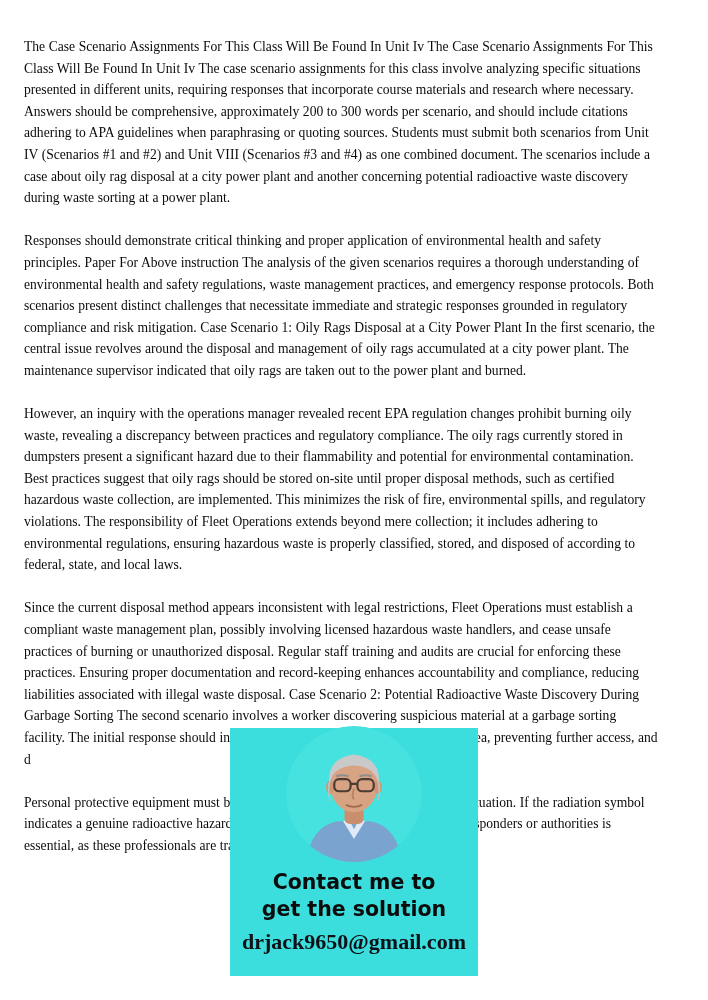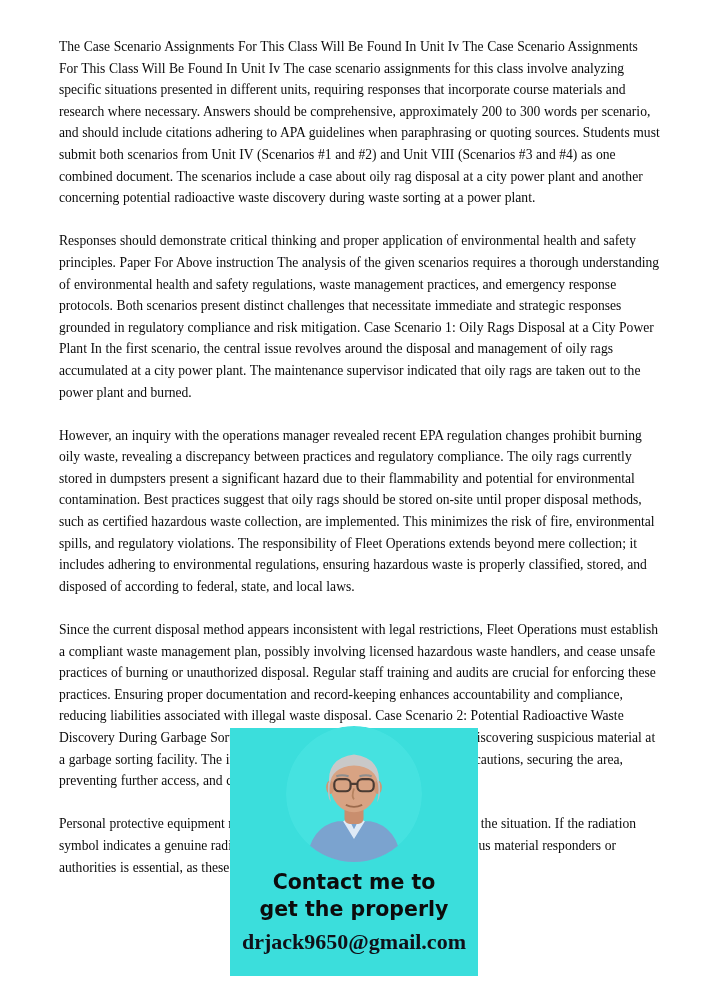--- a/index.html
+++ b/index.html
@@ -16,7 +16,7 @@
     box-sizing: border-box;
     width: 708px;
     height: 1000px;
-    padding: 36px 48px 0 59px;
+    padding: 36px 48px 0 24px;
   }
   .para {
     font-size: 13.6px;

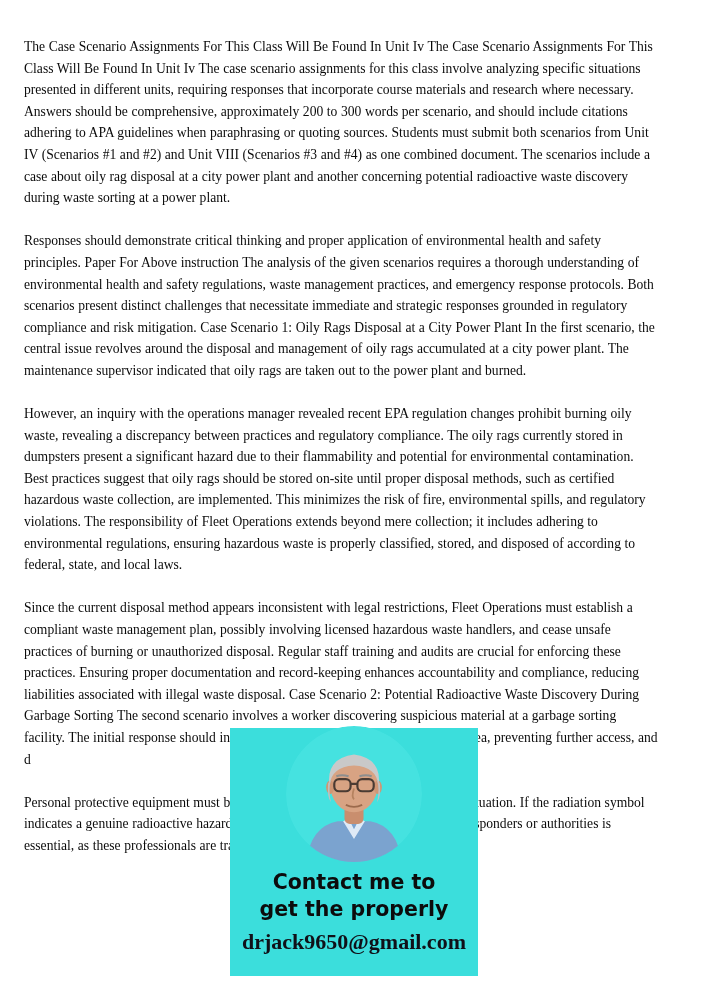--- a/index.html
+++ b/index.html
@@ -108,7 +108,7 @@
   </div>
   <div class="card-heading">
     <div>Contact me to</div>
-    <div>get the properly</div>
+    <div>get the solution</div>
   </div>
   <div class="card-email">drjack9650@gmail.com</div>
 </div>

